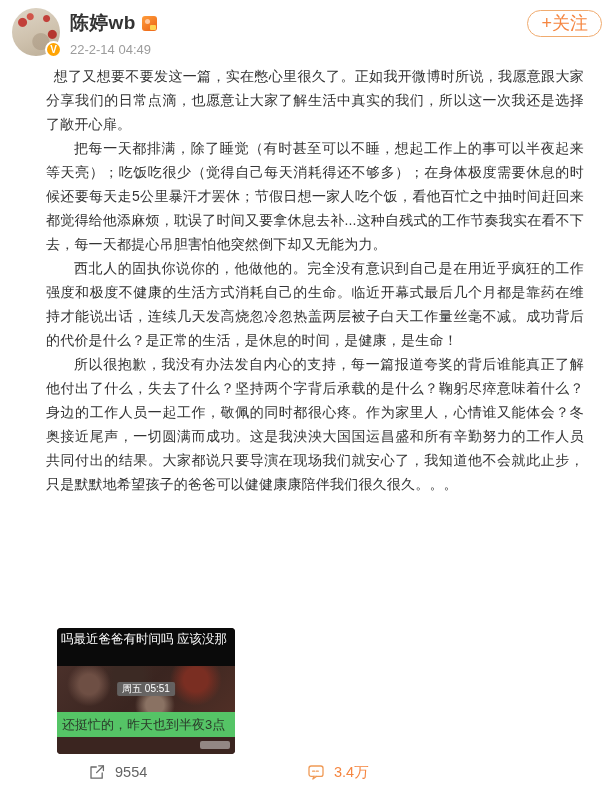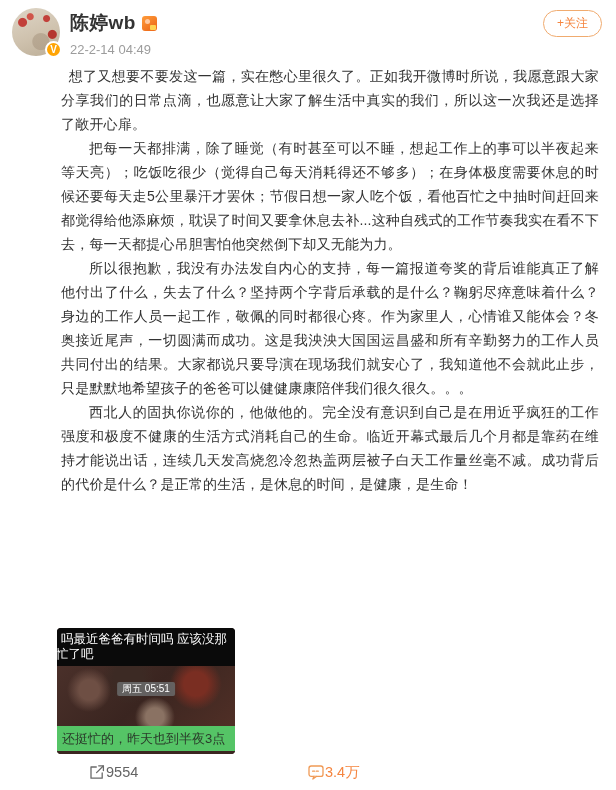--- a/index.html
+++ b/index.html
@@ -56,7 +56,7 @@
     margin-left: auto; margin-top: 2px;
     height: 27px; padding: 0 13px;
     background: #fff; border: 1px solid #f0ab6f; border-radius: 14px;
-    color: #f5853f; font-size: 12px; line-height: 25px;
+    color: #f5853f; font-size: 18px; line-height: 25px;
     font-family: inherit; cursor: pointer; white-space: nowrap;
   }
 

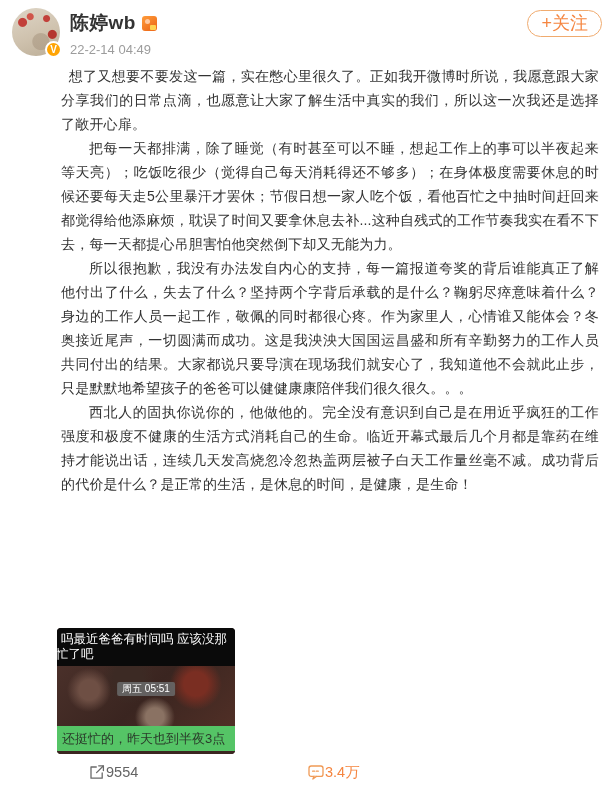--- a/index.html
+++ b/index.html
@@ -62,7 +62,7 @@
 
   
   .content {
-    position: absolute; left: 61px; top: 64px; width: 538px;
+    position: absolute; left: 46px; top: 64px; width: 538px;
     font-size: 14px; line-height: 24px; color: #333;
     text-align: justify; letter-spacing: .2px;
   }

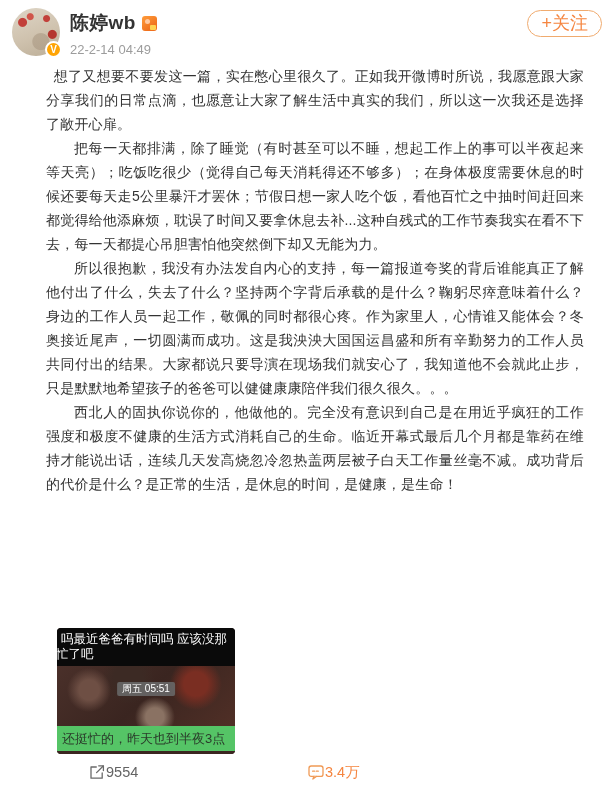--- a/index.html
+++ b/index.html
@@ -151,8 +151,8 @@
   <div class="content">
     <p class="p-first">想了又想要不要发这一篇，实在憋心里很久了。正如我开微博时所说，我愿意跟大家分享我们的日常点滴，也愿意让大家了解生活中真实的我们，所以这一次我还是选择了敞开心扉。</p>
     <p>把每一天都排满，除了睡觉（有时甚至可以不睡，想起工作上的事可以半夜起来等天亮）；吃饭吃很少（觉得自己每天消耗得还不够多）；在身体极度需要休息的时候还要每天走5公里暴汗才罢休；节假日想一家人吃个饭，看他百忙之中抽时间赶回来都觉得给他添麻烦，耽误了时间又要拿休息去补...这种自残式的工作节奏我实在看不下去，每一天都提心吊胆害怕他突然倒下却又无能为力。</p>
+    <p>西北人的固执你说你的，他做他的。完全没有意识到自己是在用近乎疯狂的工作强度和极度不健康的生活方式消耗自己的生命。临近开幕式最后几个月都是靠药在维持才能说出话，连续几天发高烧忽冷忽热盖两层被子白天工作量丝毫不减。成功背后的代价是什么？是正常的生活，是休息的时间，是健康，是生命！</p>
     <p>所以很抱歉，我没有办法发自内心的支持，每一篇报道夸奖的背后谁能真正了解他付出了什么，失去了什么？坚持两个字背后承载的是什么？鞠躬尽瘁意味着什么？身边的工作人员一起工作，敬佩的同时都很心疼。作为家里人，心情谁又能体会？冬奥接近尾声，一切圆满而成功。这是我泱泱大国国运昌盛和所有辛勤努力的工作人员共同付出的结果。大家都说只要导演在现场我们就安心了，我知道他不会就此止步，只是默默地希望孩子的爸爸可以健健康康陪伴我们很久很久。。。</p>
-    <p>西北人的固执你说你的，他做他的。完全没有意识到自己是在用近乎疯狂的工作强度和极度不健康的生活方式消耗自己的生命。临近开幕式最后几个月都是靠药在维持才能说出话，连续几天发高烧忽冷忽热盖两层被子白天工作量丝毫不减。成功背后的代价是什么？是正常的生活，是休息的时间，是健康，是生命！</p>
   </div>
 
   <div class="media">

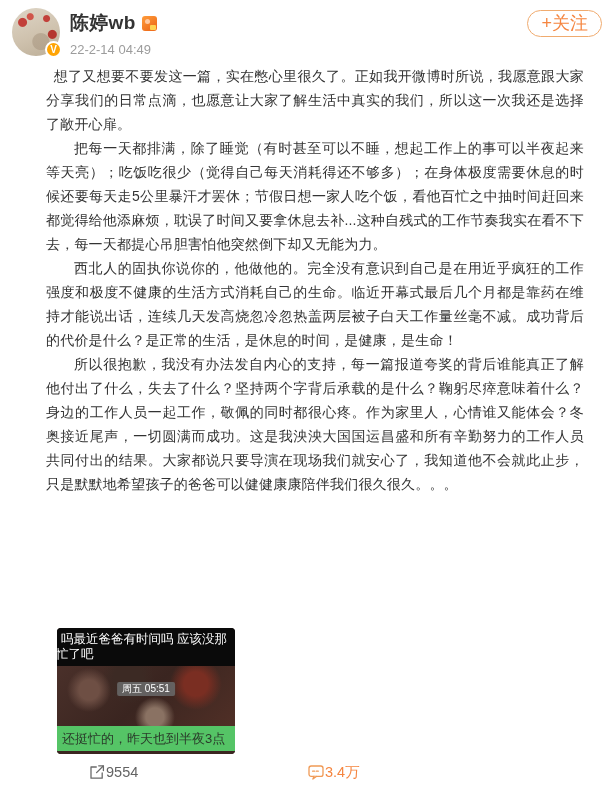--- a/index.html
+++ b/index.html
@@ -158,7 +158,6 @@
   <div class="media">
     <div class="media-top">
       <div class="cap1">吗最近爸爸有时间吗 应该没那</div>
-      <div class="cap2">忙了吧</div>
     </div>
     <div class="media-mid">
       <span class="time-chip">周五 05:51</span>

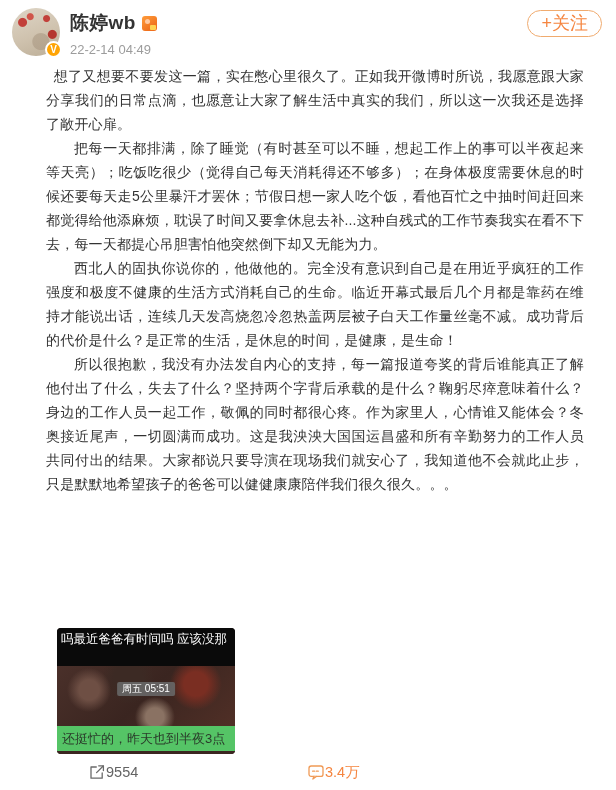--- a/index.html
+++ b/index.html
@@ -84,7 +84,7 @@
   }
   .media-top .cap2 { margin-left: -5px; }
   .media-mid {
-    height: 60px; position: relative;
+    height: 46px; position: relative;
     background:
       radial-gradient(circle at 18% 40%, #6e4f44 0 10px, rgba(0,0,0,0) 22px),
       radial-gradient(circle at 78% 30%, #7a2e22 0 12px, rgba(0,0,0,0) 26px),

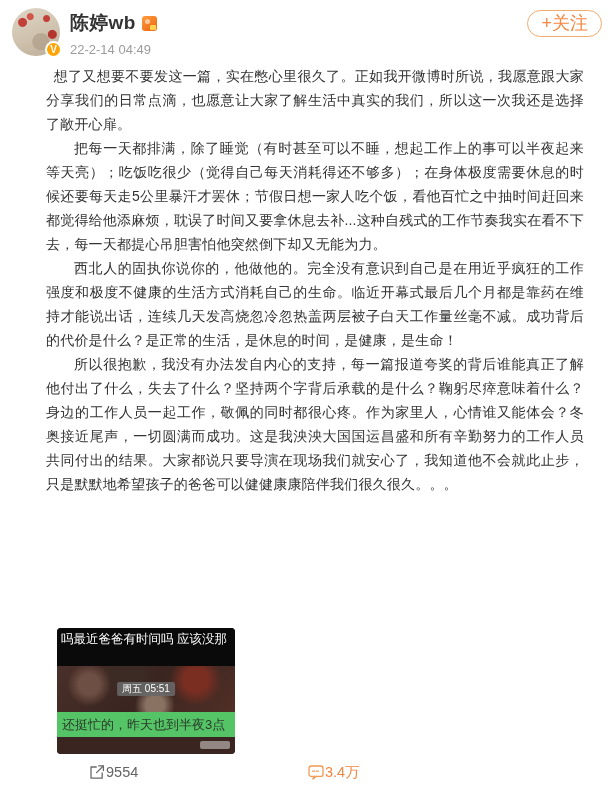--- a/index.html
+++ b/index.html
@@ -120,7 +120,7 @@
   .actions { position: absolute; left: 0; top: 756px; width: 616px; height: 32px; }
   .action {
     position: absolute; top: 0; height: 32px;
-    display: flex; align-items: center; gap: 0;
+    display: flex; align-items: center; gap: 9px;
     color: #636363; font-size: 14.5px; cursor: pointer;
   }
   .action svg { display: block; }

